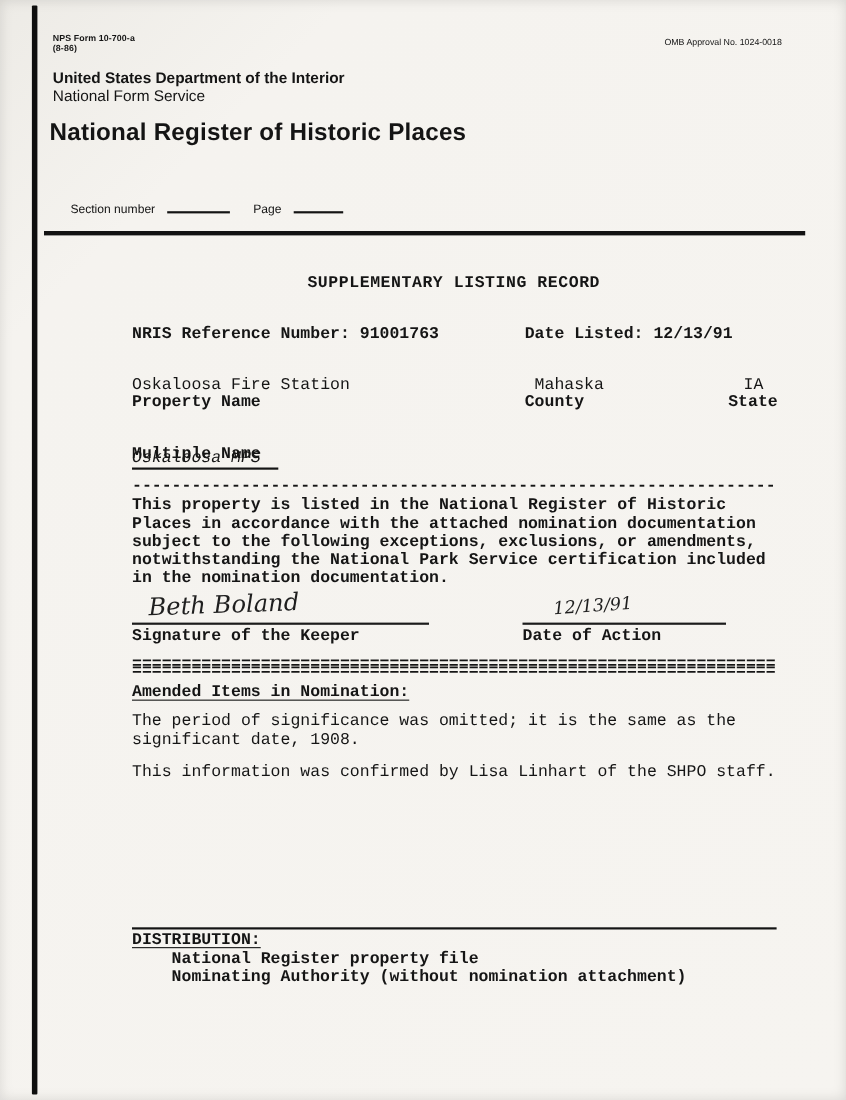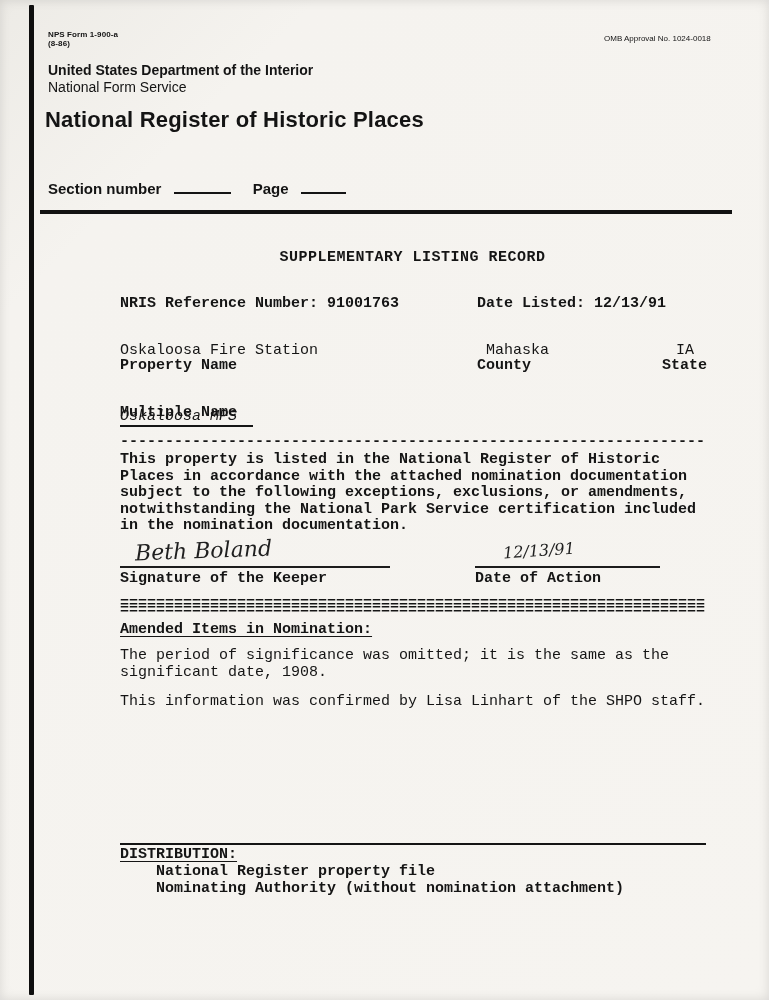--- a/index.html
+++ b/index.html
@@ -60,7 +60,7 @@
   <div class="abs scan-strip"></div>
 
   <div class="abs tiny" style="left:48px; top:30px;">
-    <div>NPS Form 1-900-a</div>
+    <div>NPS Form 10-700-a</div>
     <div>(8-86)</div>
   </div>
   <div class="abs omb">OMB Approval No. 1024-0018</div>

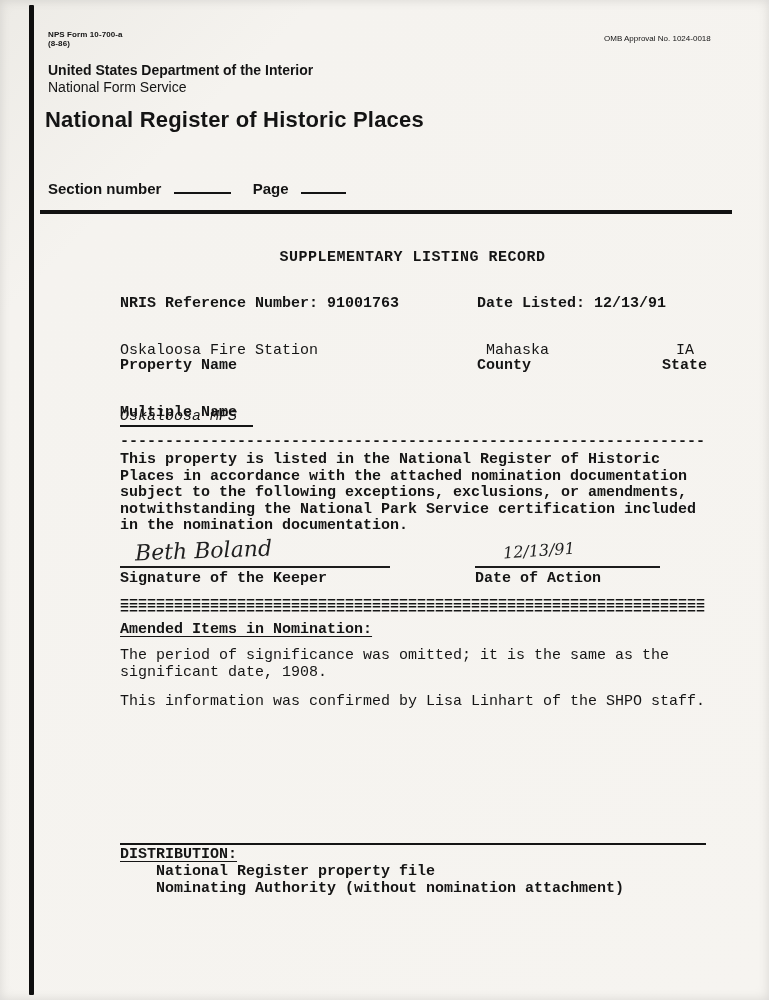--- a/index.html
+++ b/index.html
@@ -32,7 +32,7 @@
     left:45px; top:106px;
     font-size:22px; font-weight:700; line-height:27px; letter-spacing:0.2px;
   }
-  .section-row { left:48px; top:179px; font-size:15px; font-weight:700; }
+  .section-row { left:64px; top:179px; font-size:11px; font-weight:400; }
   .blank {
     display:inline-block; height:13px;
     border-bottom:2px solid #141414;

